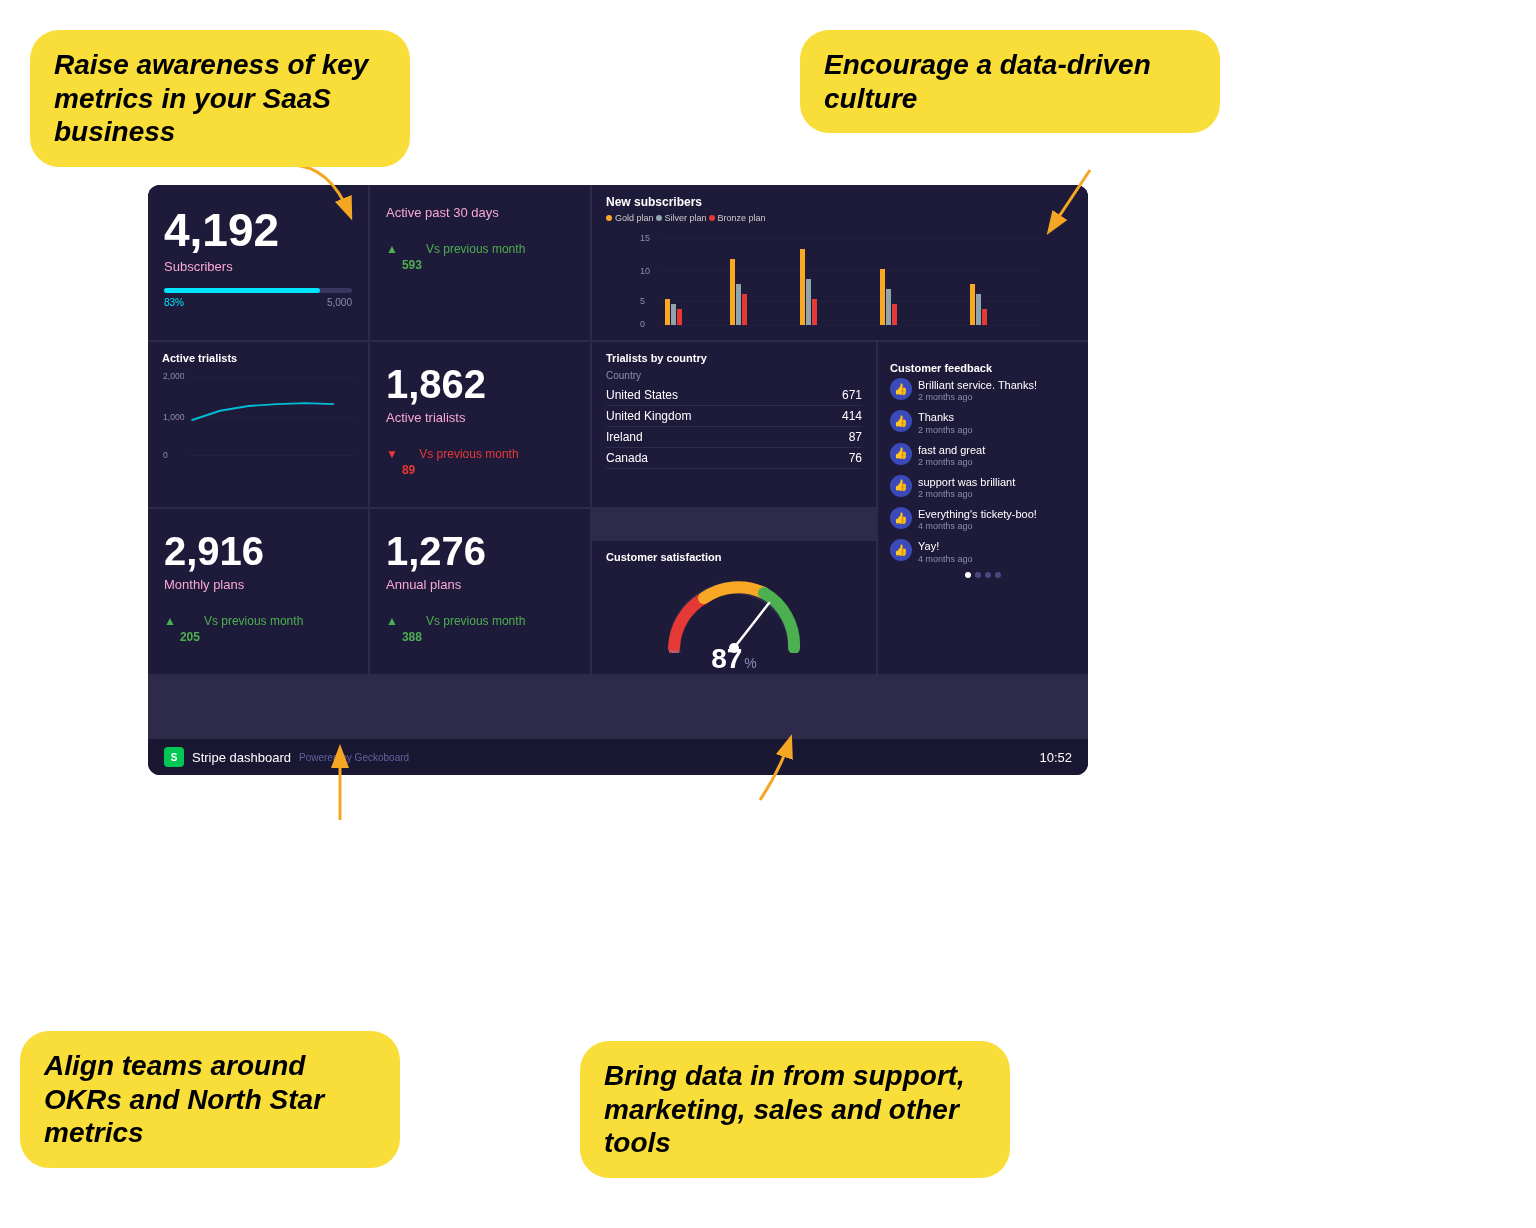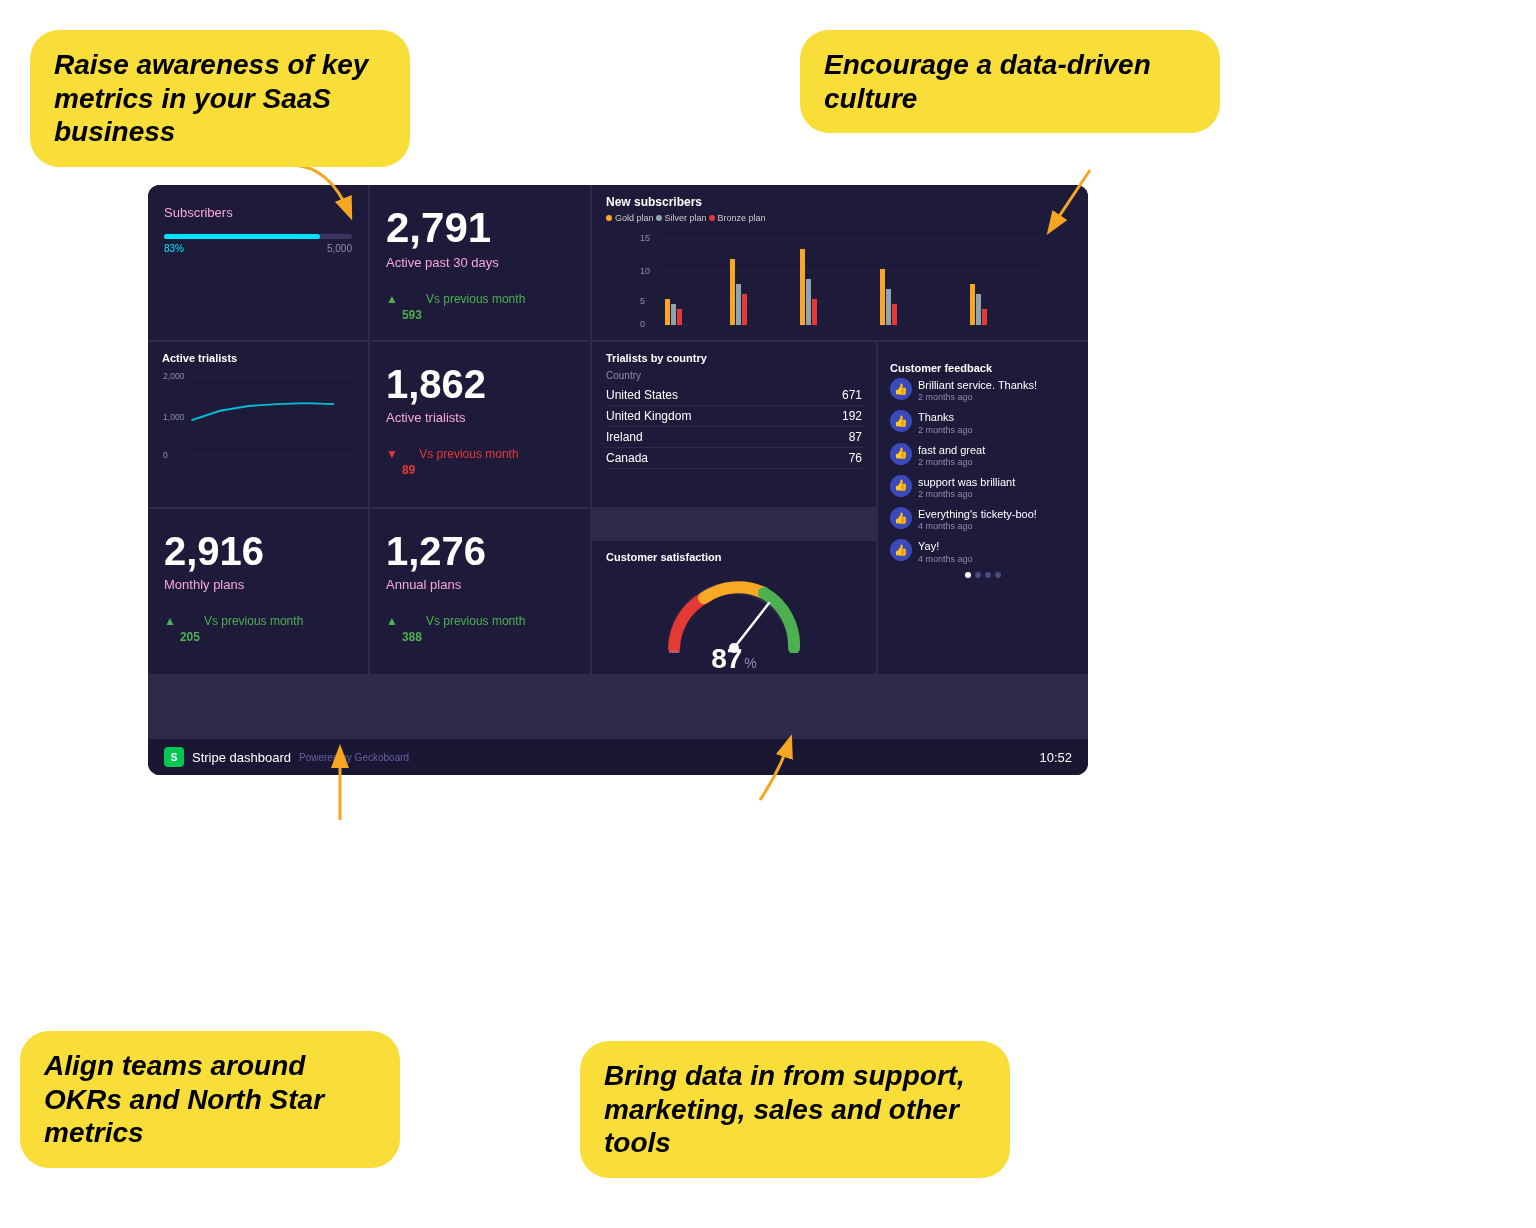--- a/index.html
+++ b/index.html
@@ -424,6 +424,7 @@
   <div class="dashboard-grid">
 
     <div class="dash-cell cell-subscribers">
+      <div class="big-number">4,192</div>
       <div class="big-label">Subscribers</div>
       <div class="progress-bar-wrap">
         <div class="progress-bar-bg">

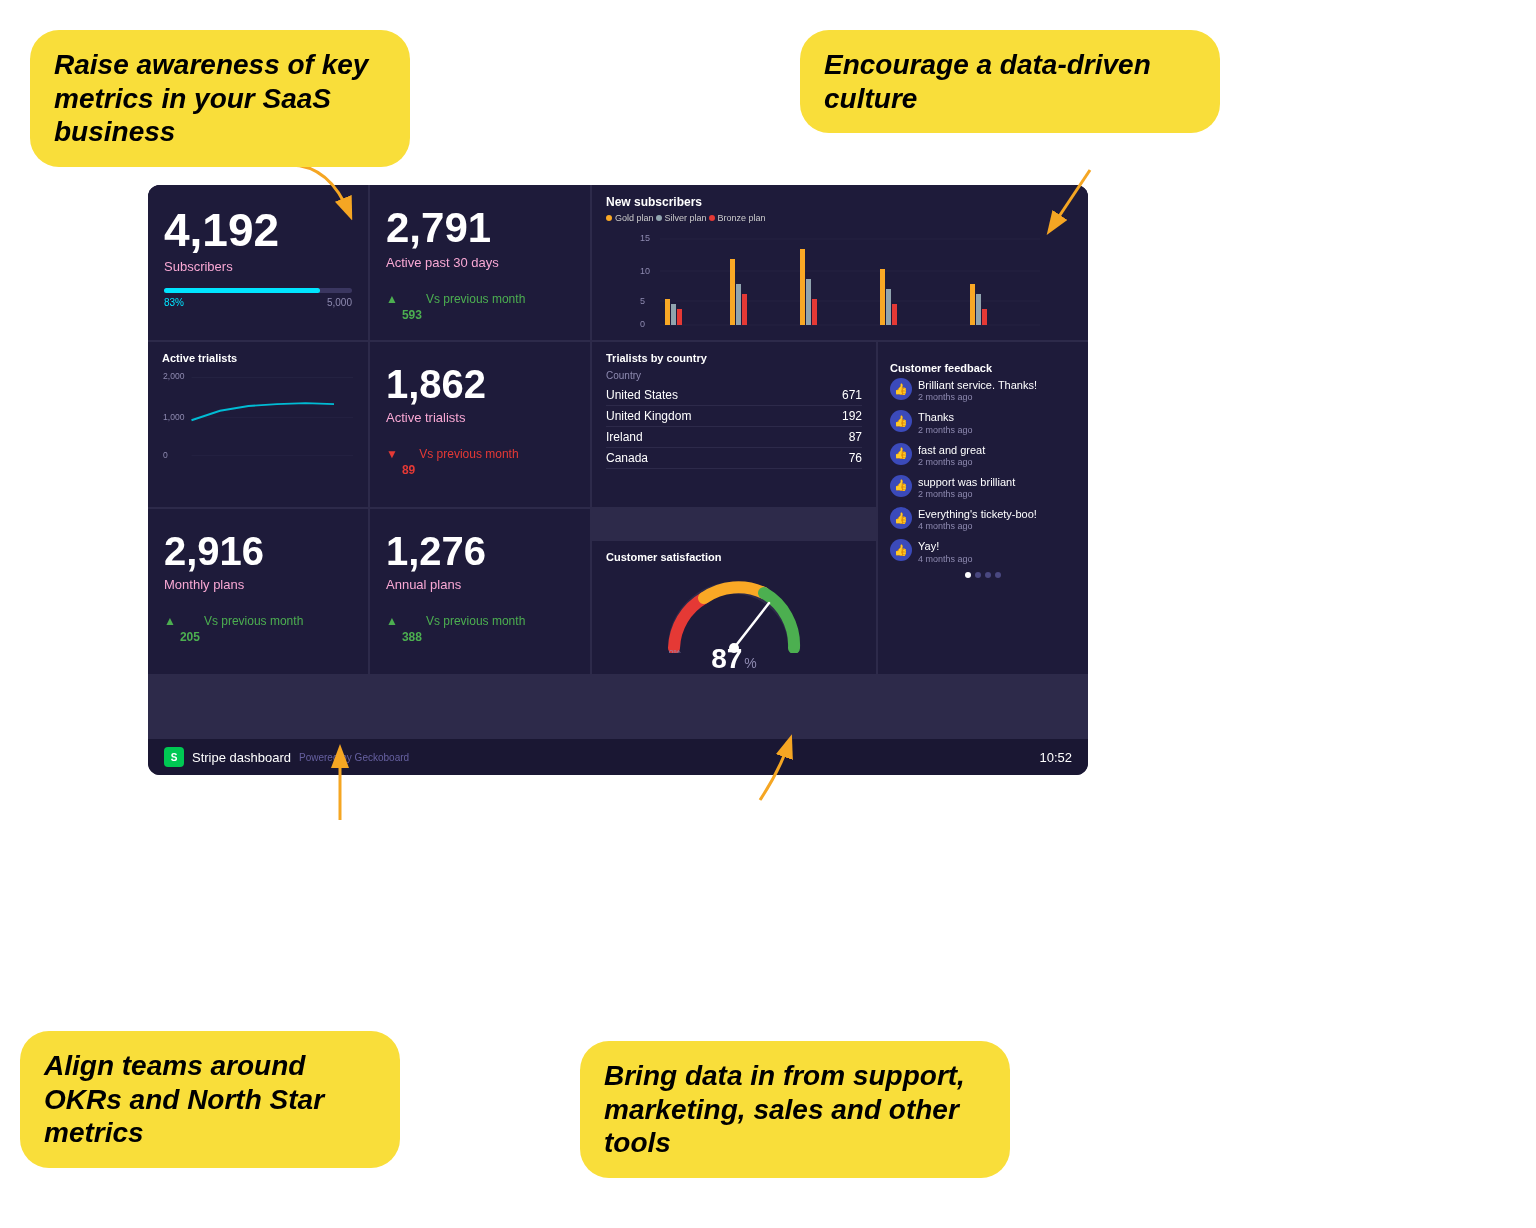--- a/index.html
+++ b/index.html
@@ -438,7 +438,6 @@
     </div>
 
     <div class="dash-cell cell-active30">
-      <div class="big-number" style="font-size:42px;">2,791</div>
       <div class="big-label">Active past 30 days</div>
       <div class="change-positive">
         <span>▲</span>

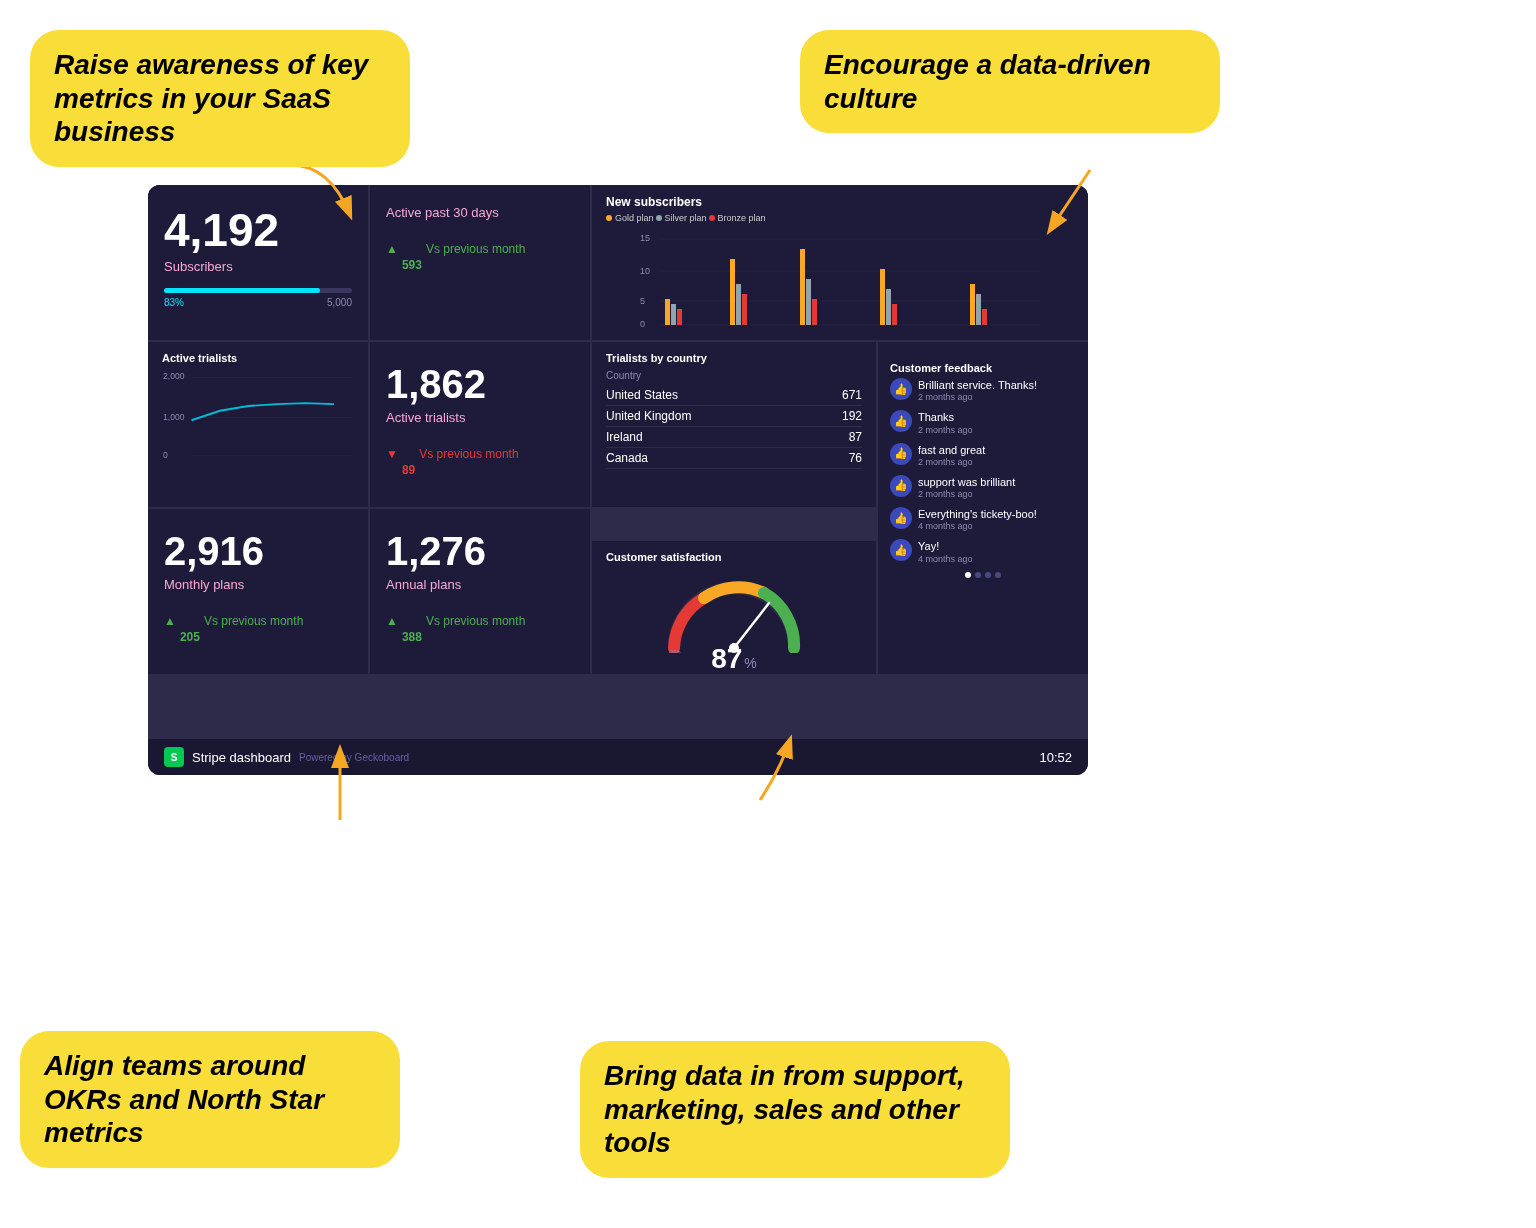--- a/index.html
+++ b/index.html
@@ -536,7 +536,7 @@
       </div>
       <div class="country-row">
         <span class="country-name">United Kingdom</span>
-        <span class="country-num">192</span>
+        <span class="country-num">414</span>
       </div>
       <div class="country-row">
         <span class="country-name">Ireland</span>

